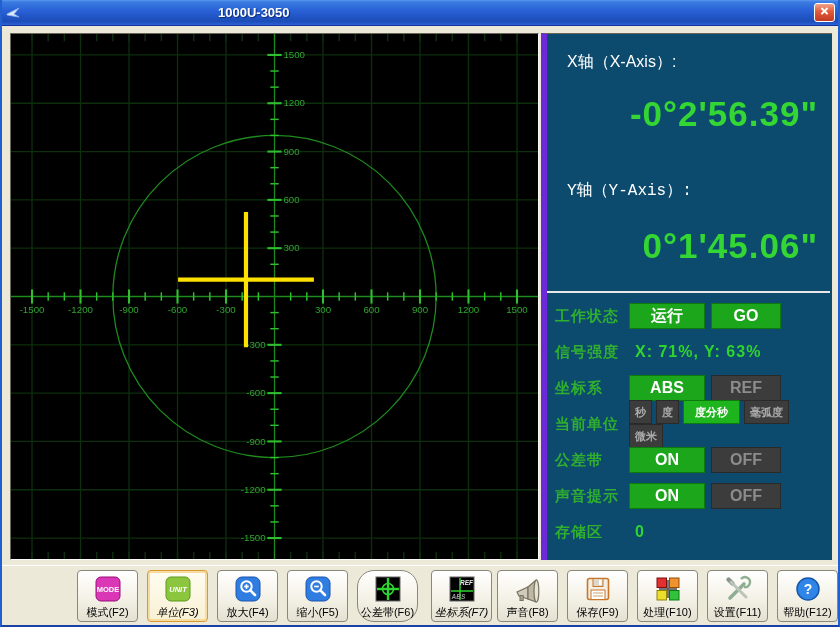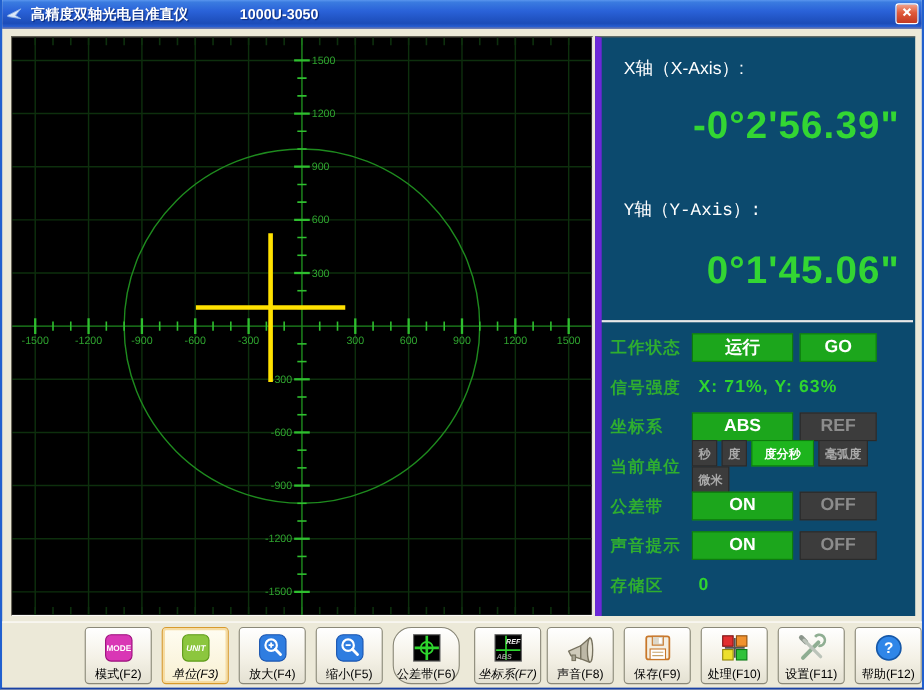--- a/index.html
+++ b/index.html
@@ -66,7 +66,6 @@
           <polygon points="1,9 13,3 8,9 13,12 1,10" fill="#dce8f8" stroke="#8fb4e8" stroke-width="0.8"></polygon>
         </svg>
     </span>
-    <span class="title-text">高精度双轴光电自准直仪</span>
     <span class="subtitle-text">1000U-3050</span>
     <button class="close-btn">
       <svg viewBox="0 0 19 17" width="19" height="15">

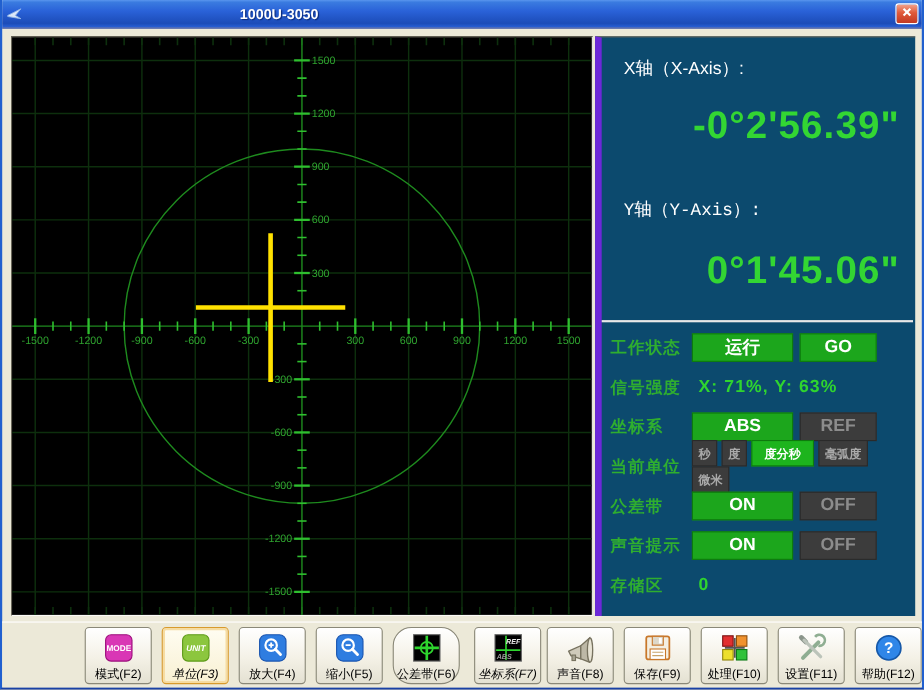--- a/index.html
+++ b/index.html
@@ -38,7 +38,7 @@
      font-weight:bold;font-size:16px;margin-right:6px;}
   .gbtn{background:#1ca61c;color:#fff;border:1px solid #0d7a0d;}
   .dbtn{background:#3c3c3c;color:#8c8c8c;border:1px solid #2a2a2a;}
-  .w1{width:92px;} .w2{width:70px;}
+  .w1{width:76px;} .w2{width:70px;}
   .sigval,.storval{color:#2fd42f;font-size:16px;font-weight:bold;padding-left:6px;letter-spacing:1px;}
   .ubtn{display:inline-flex;align-items:center;justify-content:center;height:24px;padding:0 5px;margin-right:4px;
      background:#3c3c3c;color:#aaa;font-size:11px;font-weight:bold;border:1px solid #2a2a2a;}

